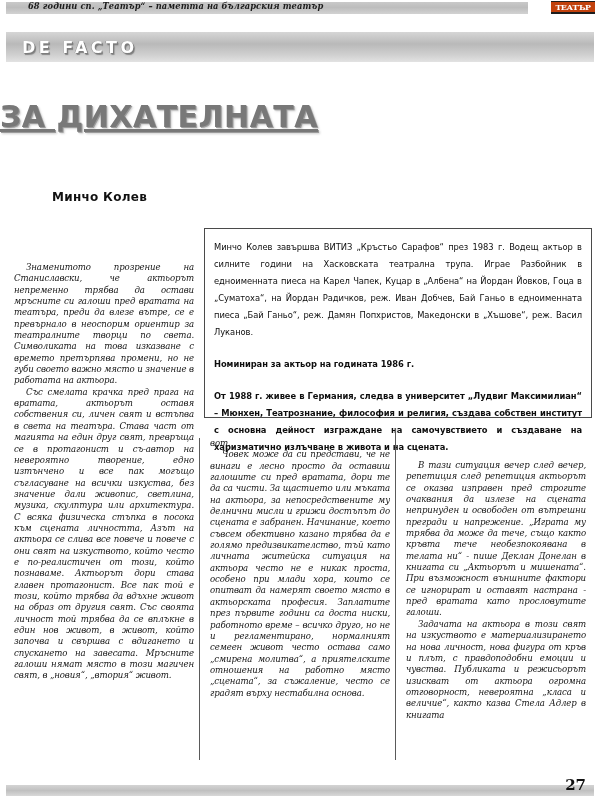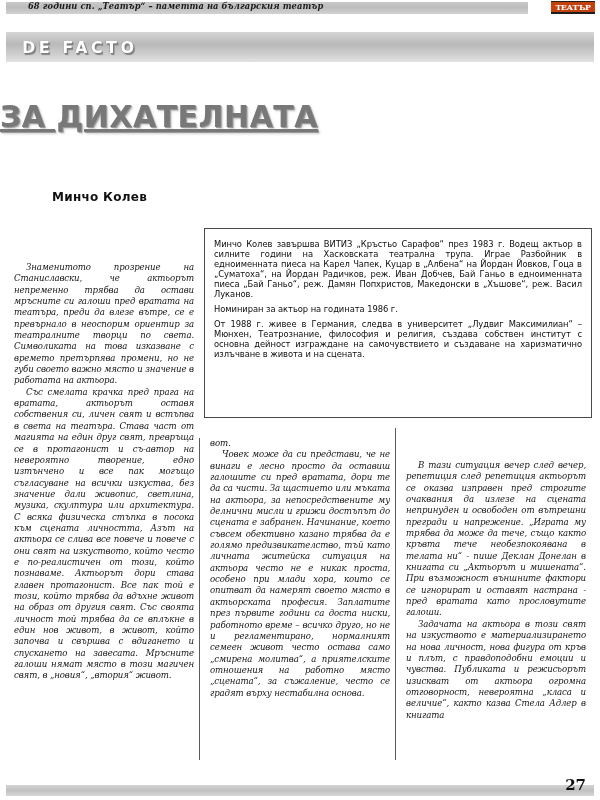--- a/index.html
+++ b/index.html
@@ -115,7 +115,7 @@
   .bio-box p {
     font-family: "DejaVu Sans", sans-serif;
     font-size: 8.35px;
-    line-height: 10px;
+    line-height: 17px;
     text-align: justify;
     color: #0e0e0e;
     letter-spacing: -0.05px;

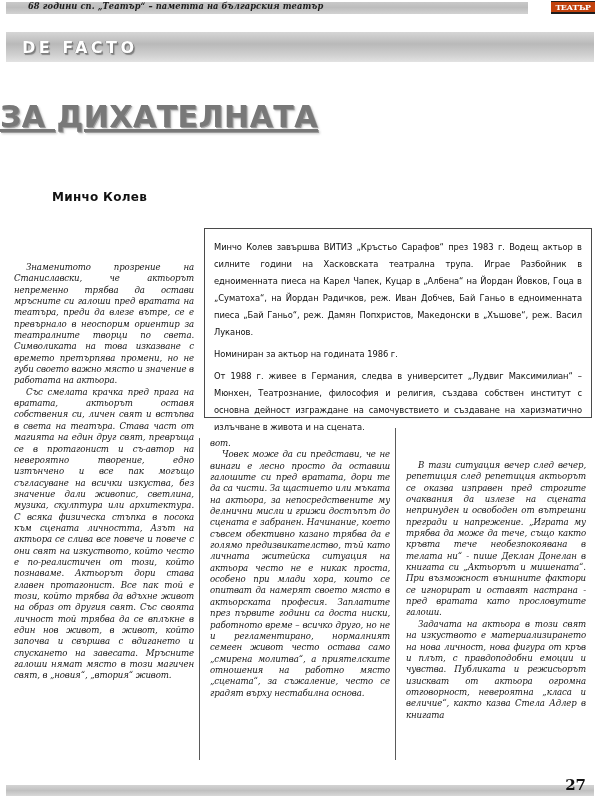--- a/index.html
+++ b/index.html
@@ -120,7 +120,7 @@
     color: #0e0e0e;
     letter-spacing: -0.05px;
   }
-  .bio-box p + p { margin-top: 5px; }
+  .bio-box p + p { margin-top: 15px; font-weight: bold; }
 
   
   .col {

